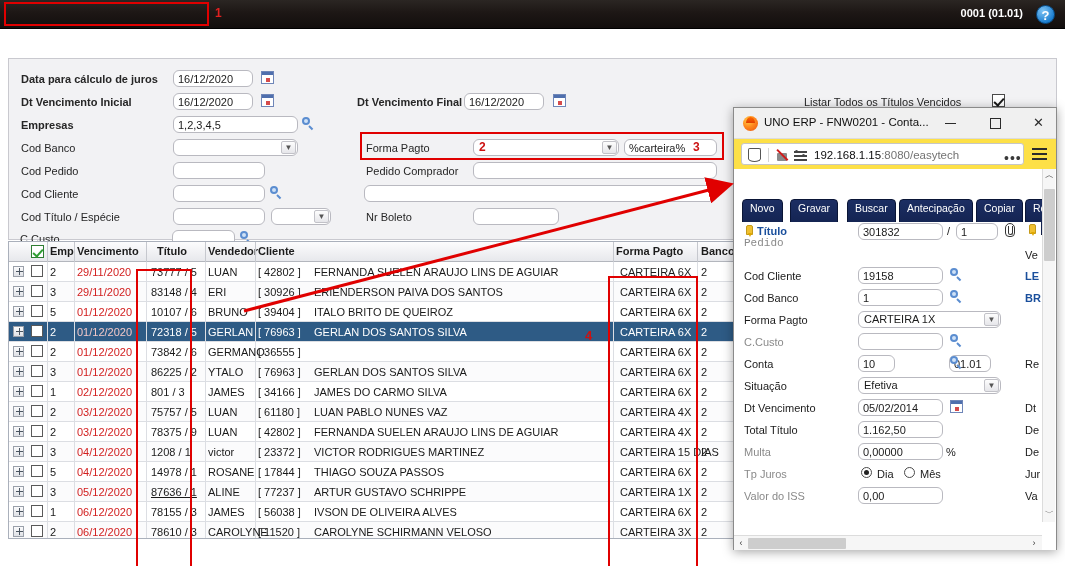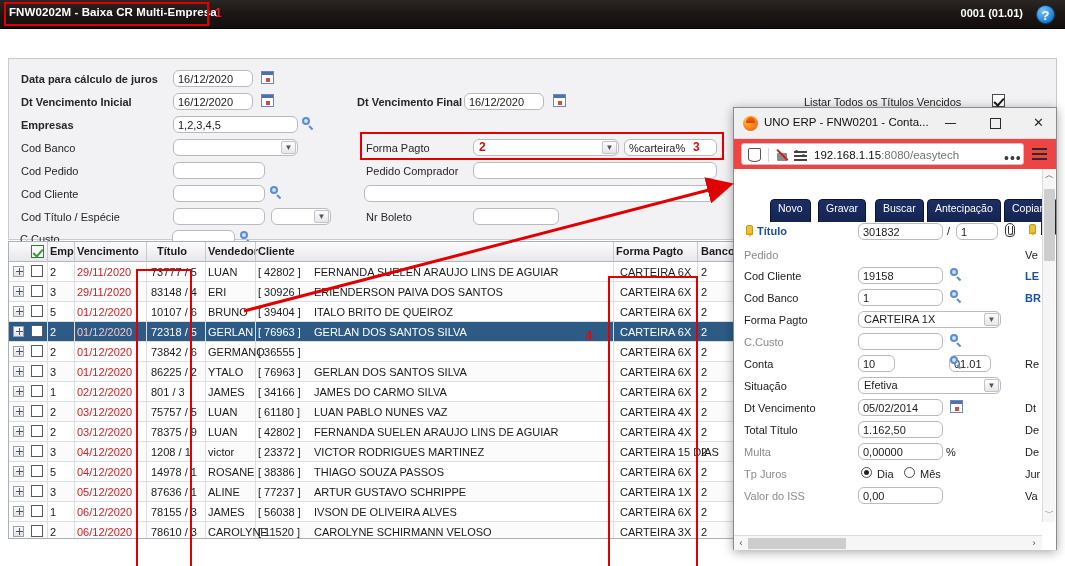--- a/index.html
+++ b/index.html
@@ -338,7 +338,6 @@
 <body>
 
 <div class="titlebar">
-  <div class="titlebar-text">FNW0202M - Baixa CR Multi-Empresa</div>
   <div class="title-redbox"></div>
   <div class="title-num">1</div>
   <div class="titlebar-right">0001 (01.01)</div>

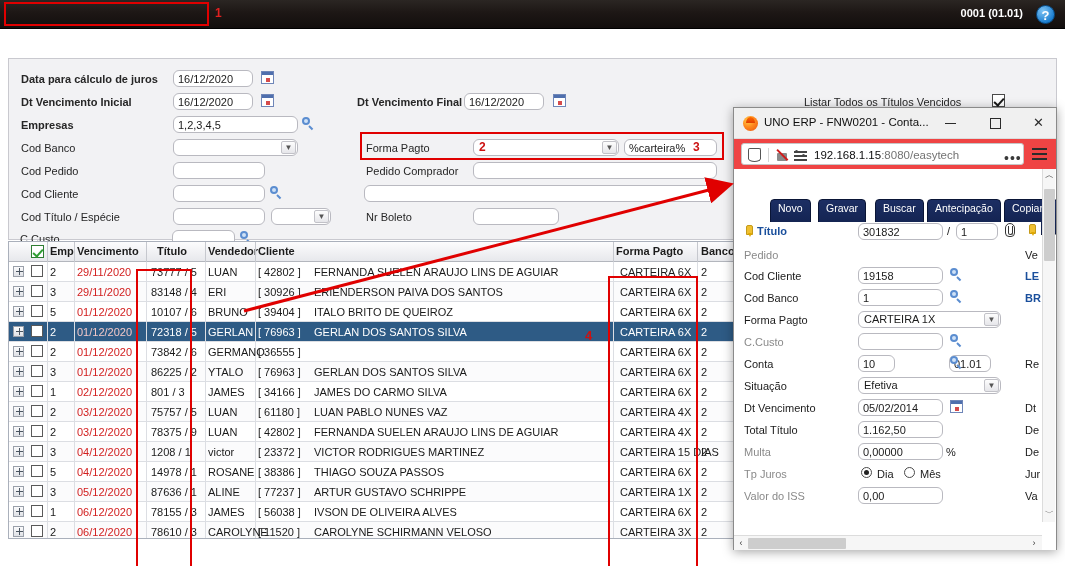--- a/index.html
+++ b/index.html
@@ -202,7 +202,7 @@
 
   .pop-urlbar {
     position:absolute; left:0; top:31px; width:322px; height:30px;
-    background:#ef4444;
+    background:#fde047;
   }
   .urlfield {
     position:absolute; left:7px; top:4px; width:283px; height:22px;

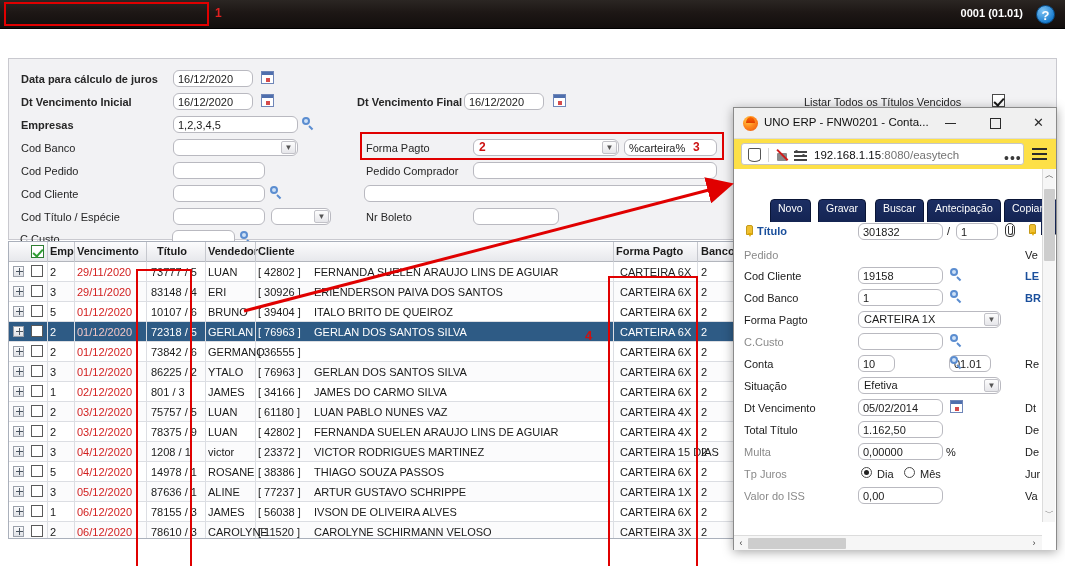--- a/index.html
+++ b/index.html
@@ -275,7 +275,7 @@
     background:linear-gradient(to bottom,#1c2e63,#101f4a);
     border:1px solid #0a1536;
     color:#fff; font-size:10.5px; text-align:center; line-height:17px;
-    padding:0 7px; white-space:nowrap;margin-left:28px;
+    padding:0 7px; white-space:nowrap;
   }
   .erp-form { position:absolute; left:0; top:53px; width:307px; height:310px; background:#fff; }
   .pf-label {

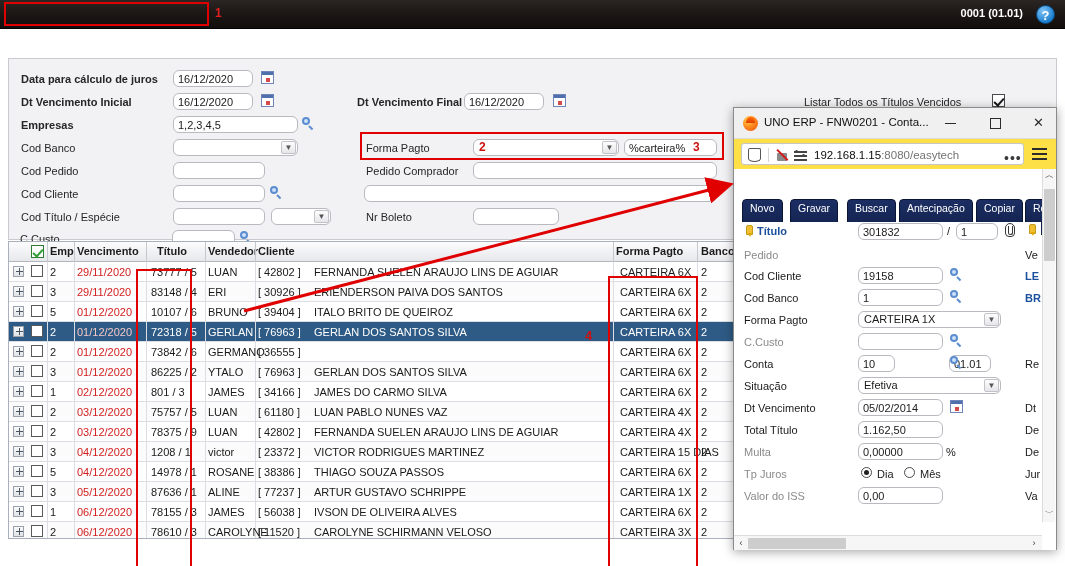--- a/index.html
+++ b/index.html
@@ -803,7 +803,7 @@
       <div class="clip-icon" style="left:271px; top:1px;"></div>
       <div class="pin-icon" style="left:293px; top:2px;"></div>
 
-      <div class="pf-label g" style="left:10px; top:27px;">Pedido</div>
+      <div class="pf-label g" style="left:10px; top:15px;font-family:Liberation Mono, monospace;">Pedido</div>
       <div class="pf-label n" style="left:291px; top:27px;">Ve</div>
 
       <div class="pf-label n" style="left:10px; top:48px;">Cod Cliente</div>

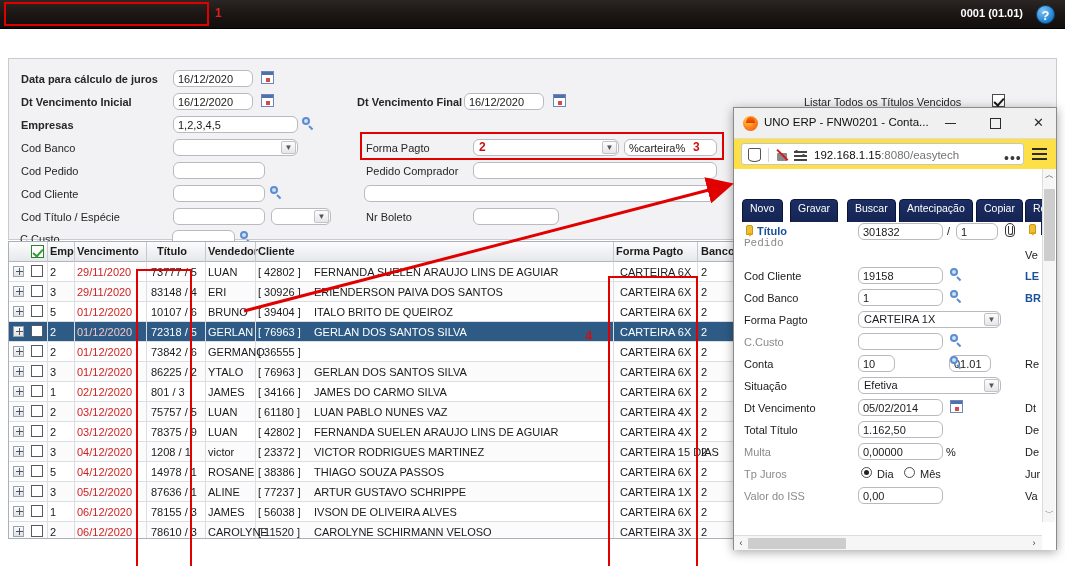--- a/index.html
+++ b/index.html
@@ -664,7 +664,7 @@
           <div class="gc red" style="left: 68px;">04/12/2020</div>
           <div class="gc " style="left: 142px;">14978 / 1</div>
           <div class="gc " style="left: 199px;">ROSANE</div>
-          <div class="gc " style="left: 249px;">[ 38386 ]</div>
+          <div class="gc " style="left: 249px;">[ 17844 ]</div>
           <div class="gc " style="left: 305px;">THIAGO SOUZA PASSOS</div>
           <div class="gc " style="left: 611px;">CARTEIRA 6X</div>
           <div class="gc " style="left: 692px;">2</div>

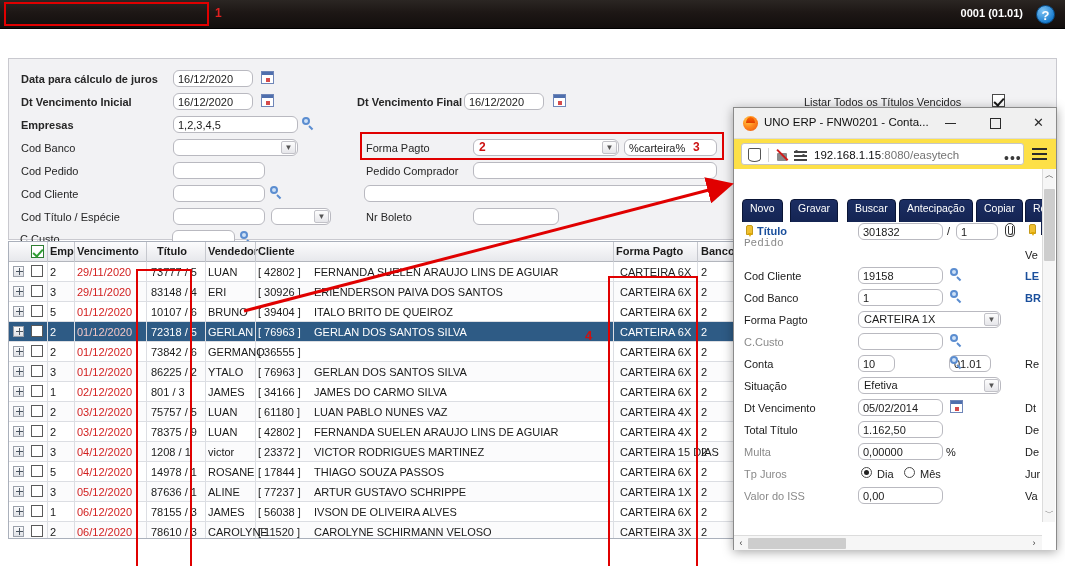--- a/index.html
+++ b/index.html
@@ -683,7 +683,7 @@
           <div class="vline" style="left: 724px;"></div>
           <div class="gc " style="left: 41px;">3</div>
           <div class="gc red" style="left: 68px;">05/12/2020</div>
-          <div class="gc " style="left: 142px;">87636 / 1</div>
+          <div class="gc " style="left: 142px; text-decoration: underline;">87636 / 1</div>
           <div class="gc " style="left: 199px;">ALINE</div>
           <div class="gc " style="left: 249px;">[ 77237 ]</div>
           <div class="gc " style="left: 305px;">ARTUR GUSTAVO SCHRIPPE</div>

